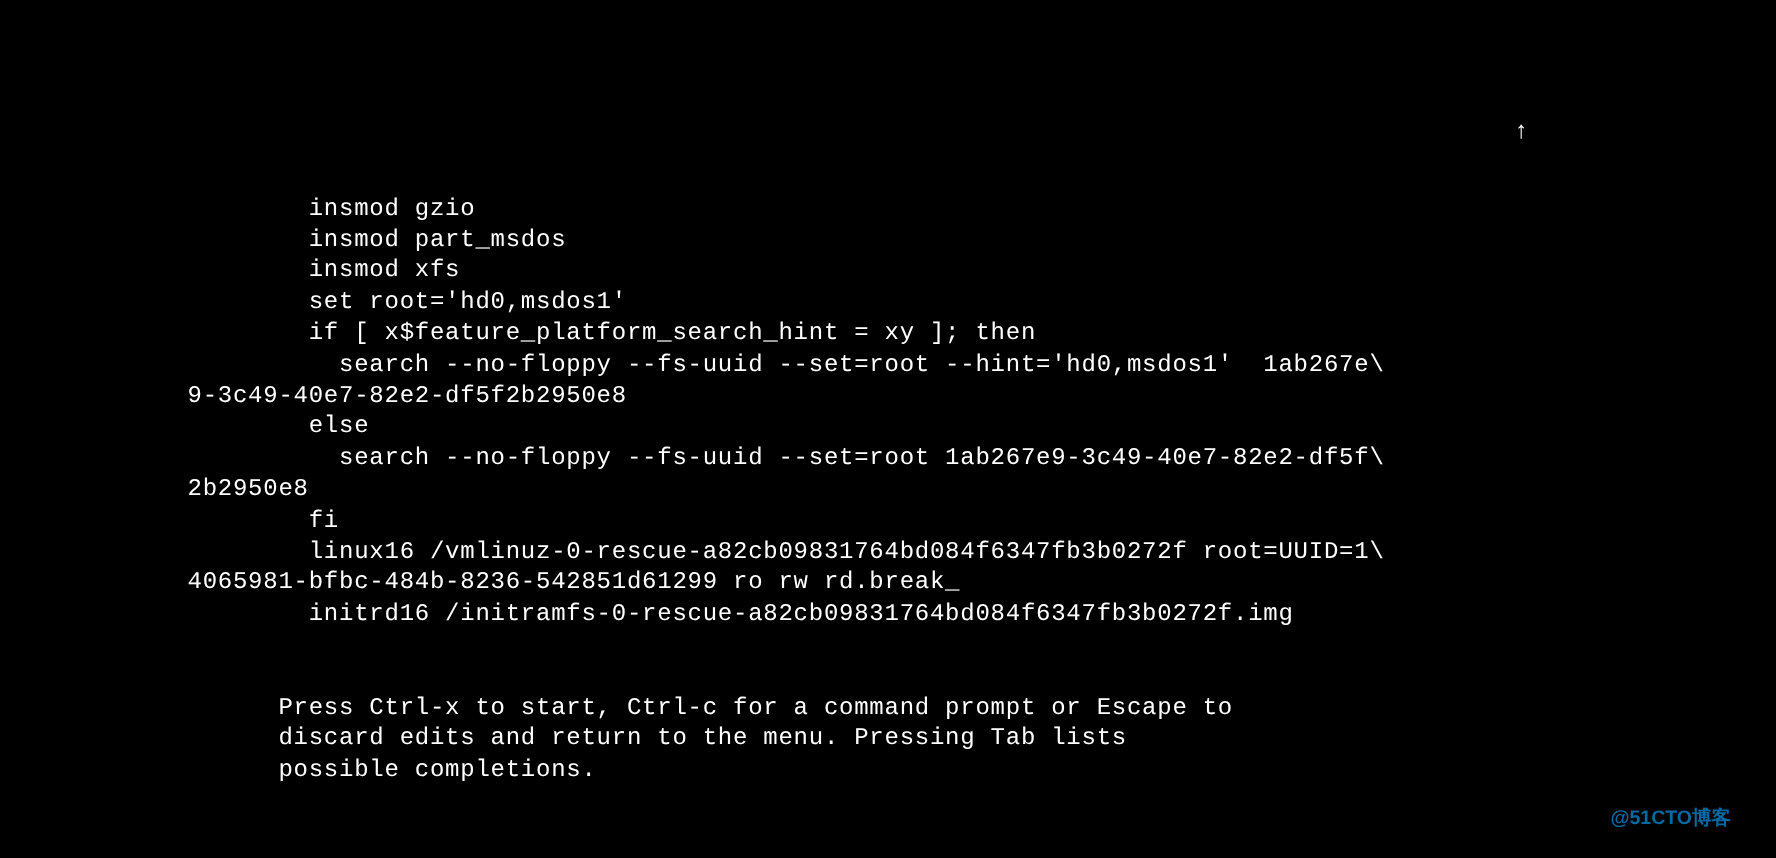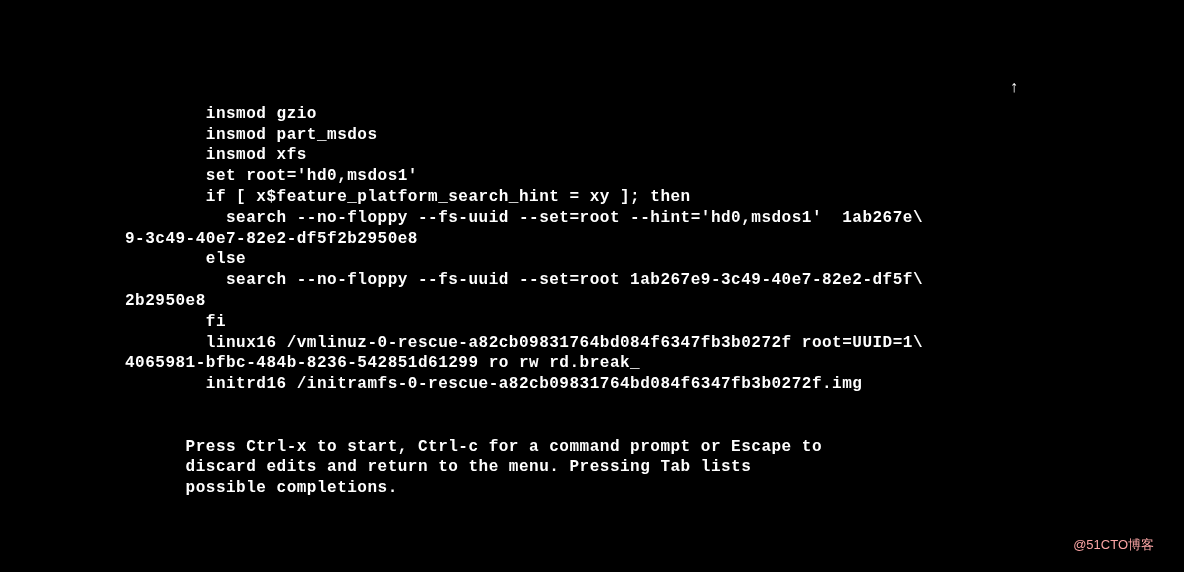--- a/index.html
+++ b/index.html
@@ -19,10 +19,10 @@
       overflow: hidden;
     }
     .terminal-content {
-      padding-top: 83px;
+      padding-top: 108px;
       padding-left: 125px;
       white-space: pre;
-      font-weight: bold;
+      font-weight: normal;
       letter-spacing: 0.5px;
     }
     .scroll-indicator {

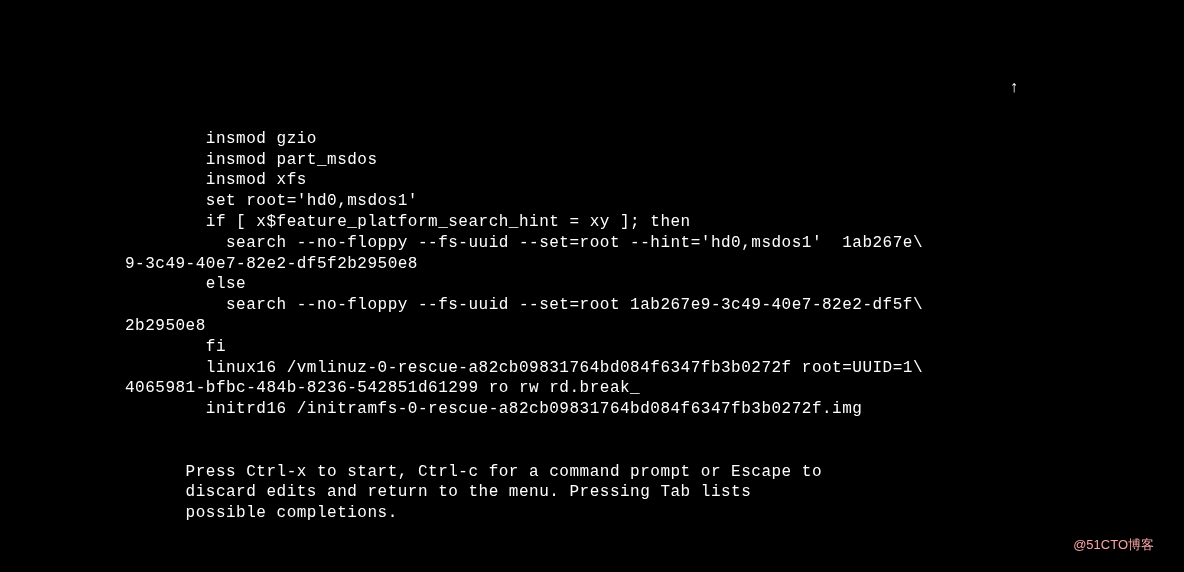--- a/index.html
+++ b/index.html
@@ -37,10 +37,10 @@
       position: absolute;
       bottom: 18px;
       right: 30px;
-      color: #fca5a5;
+      color: #0369a1;
       font-size: 13px;
       font-family: Arial, sans-serif;
-      font-weight: normal;
+      font-weight: bold;
     }
   </style>
 </head>

